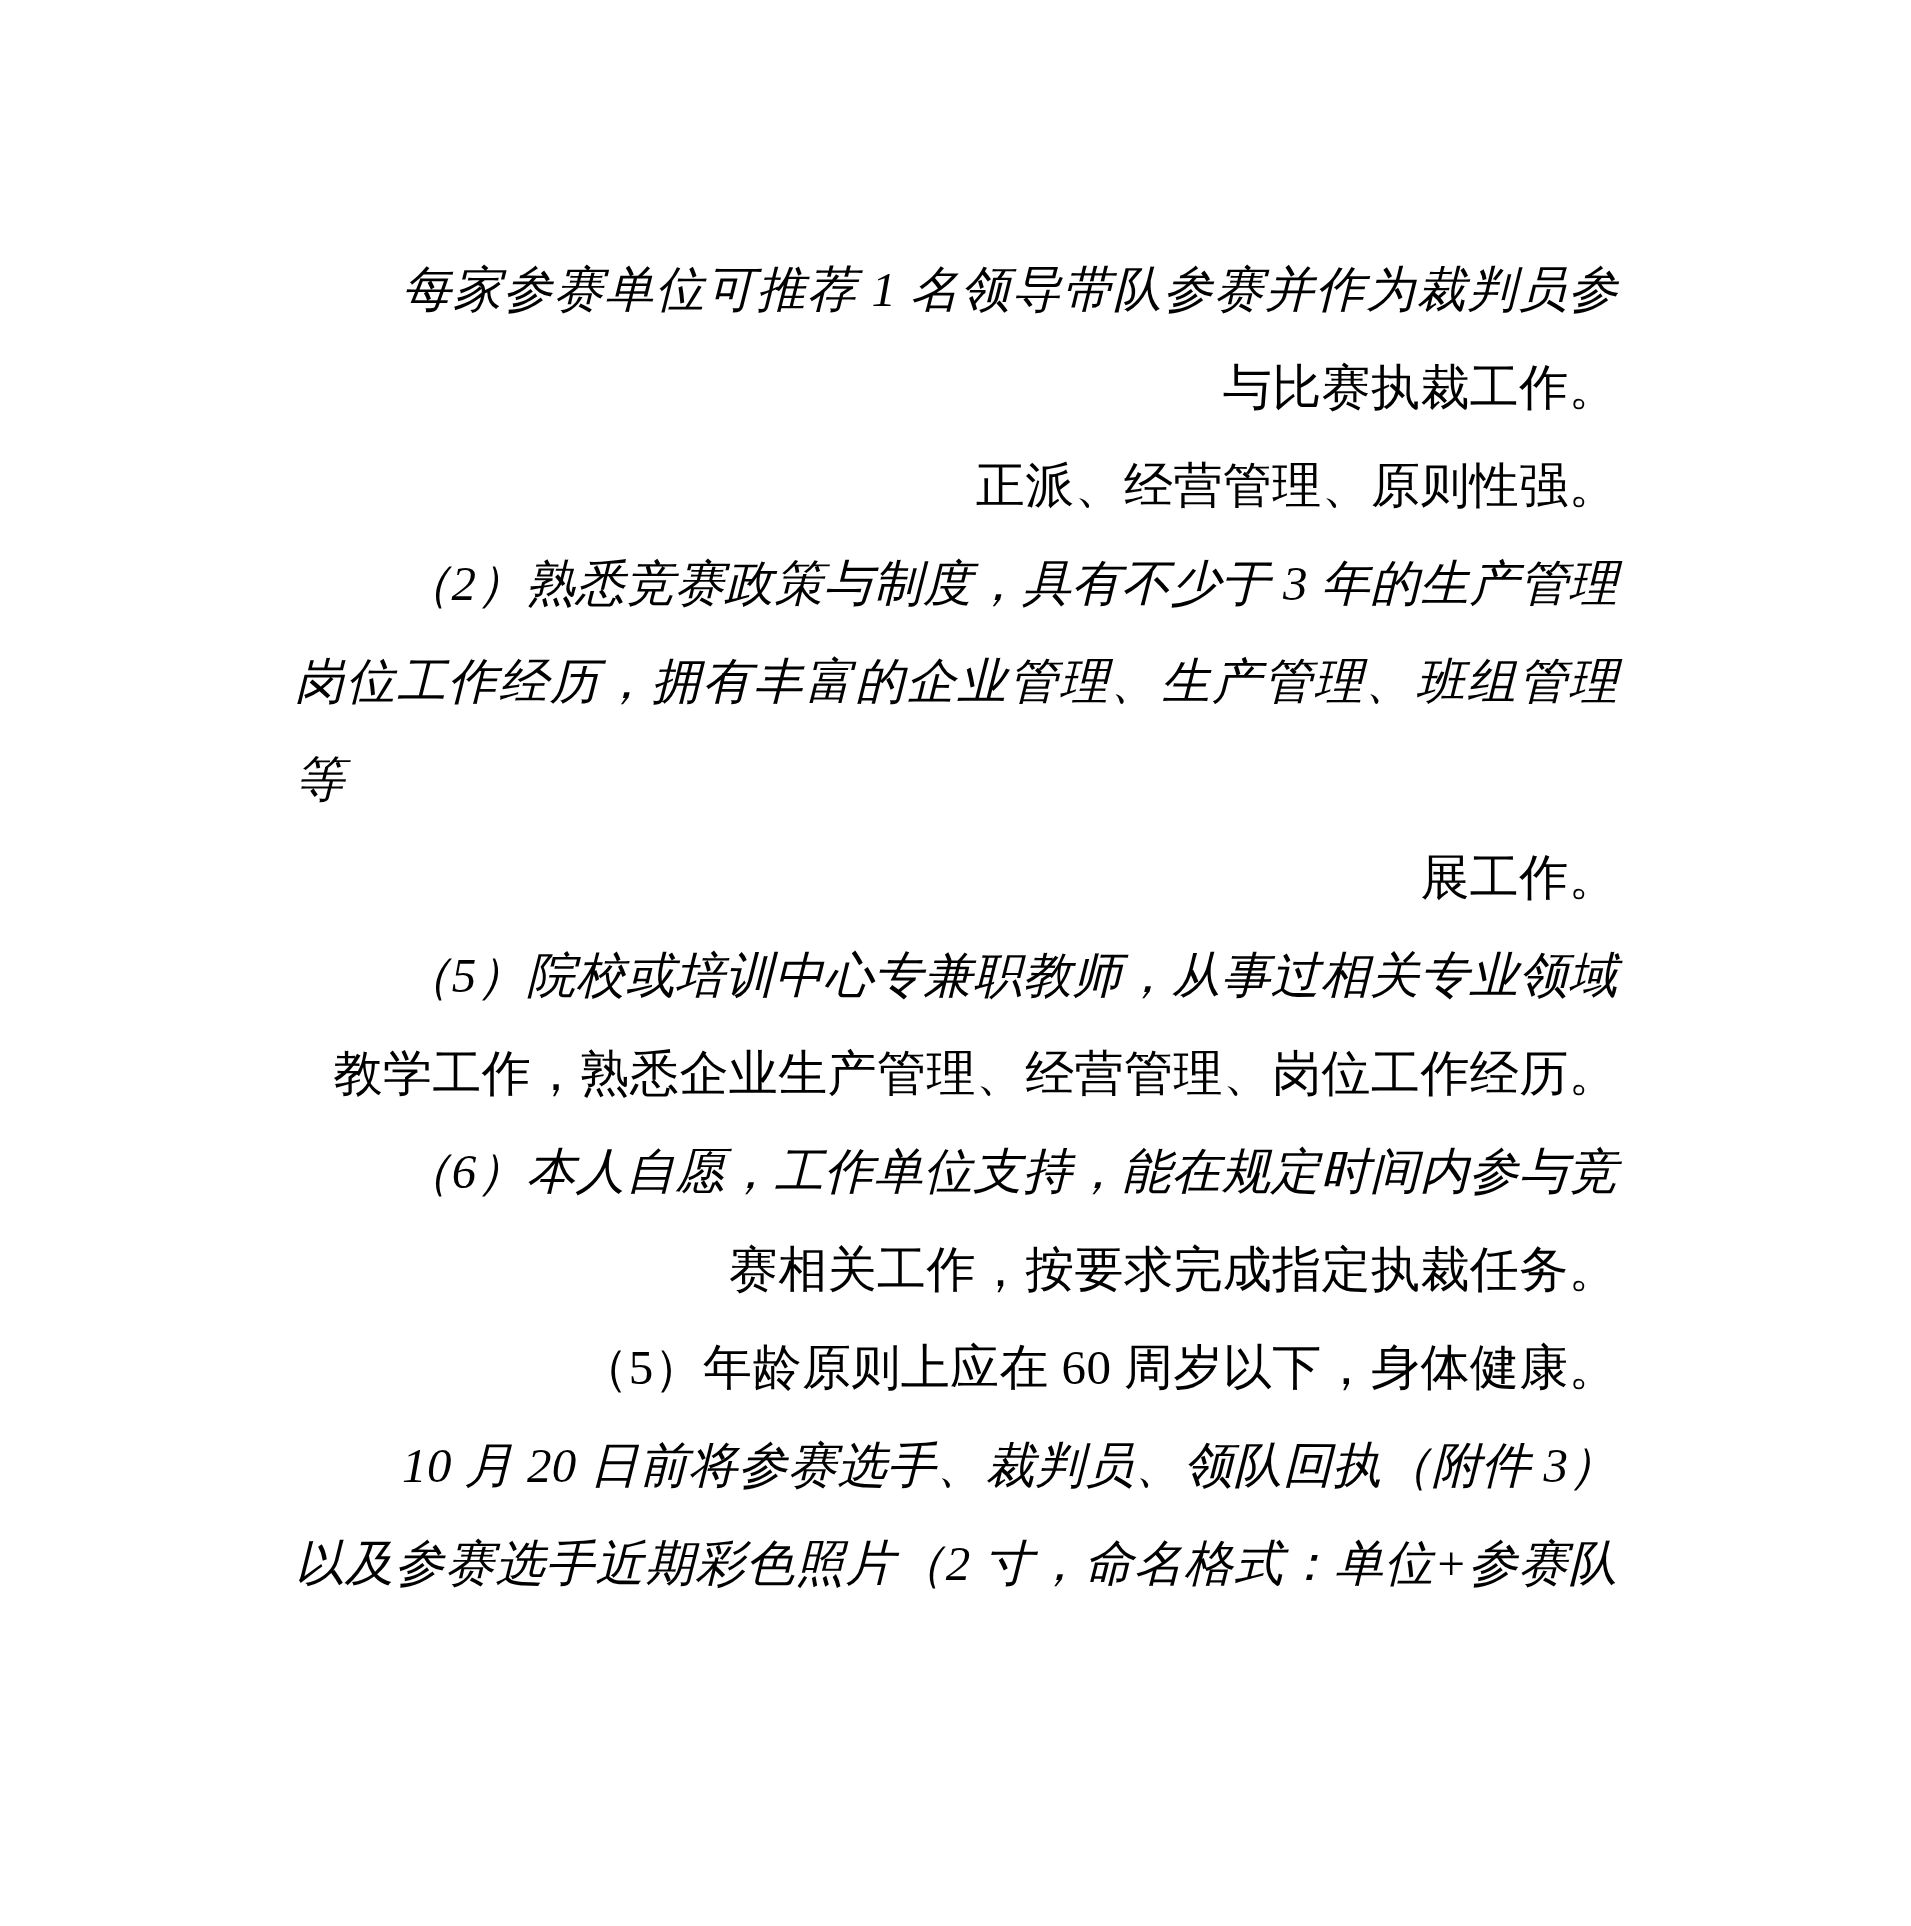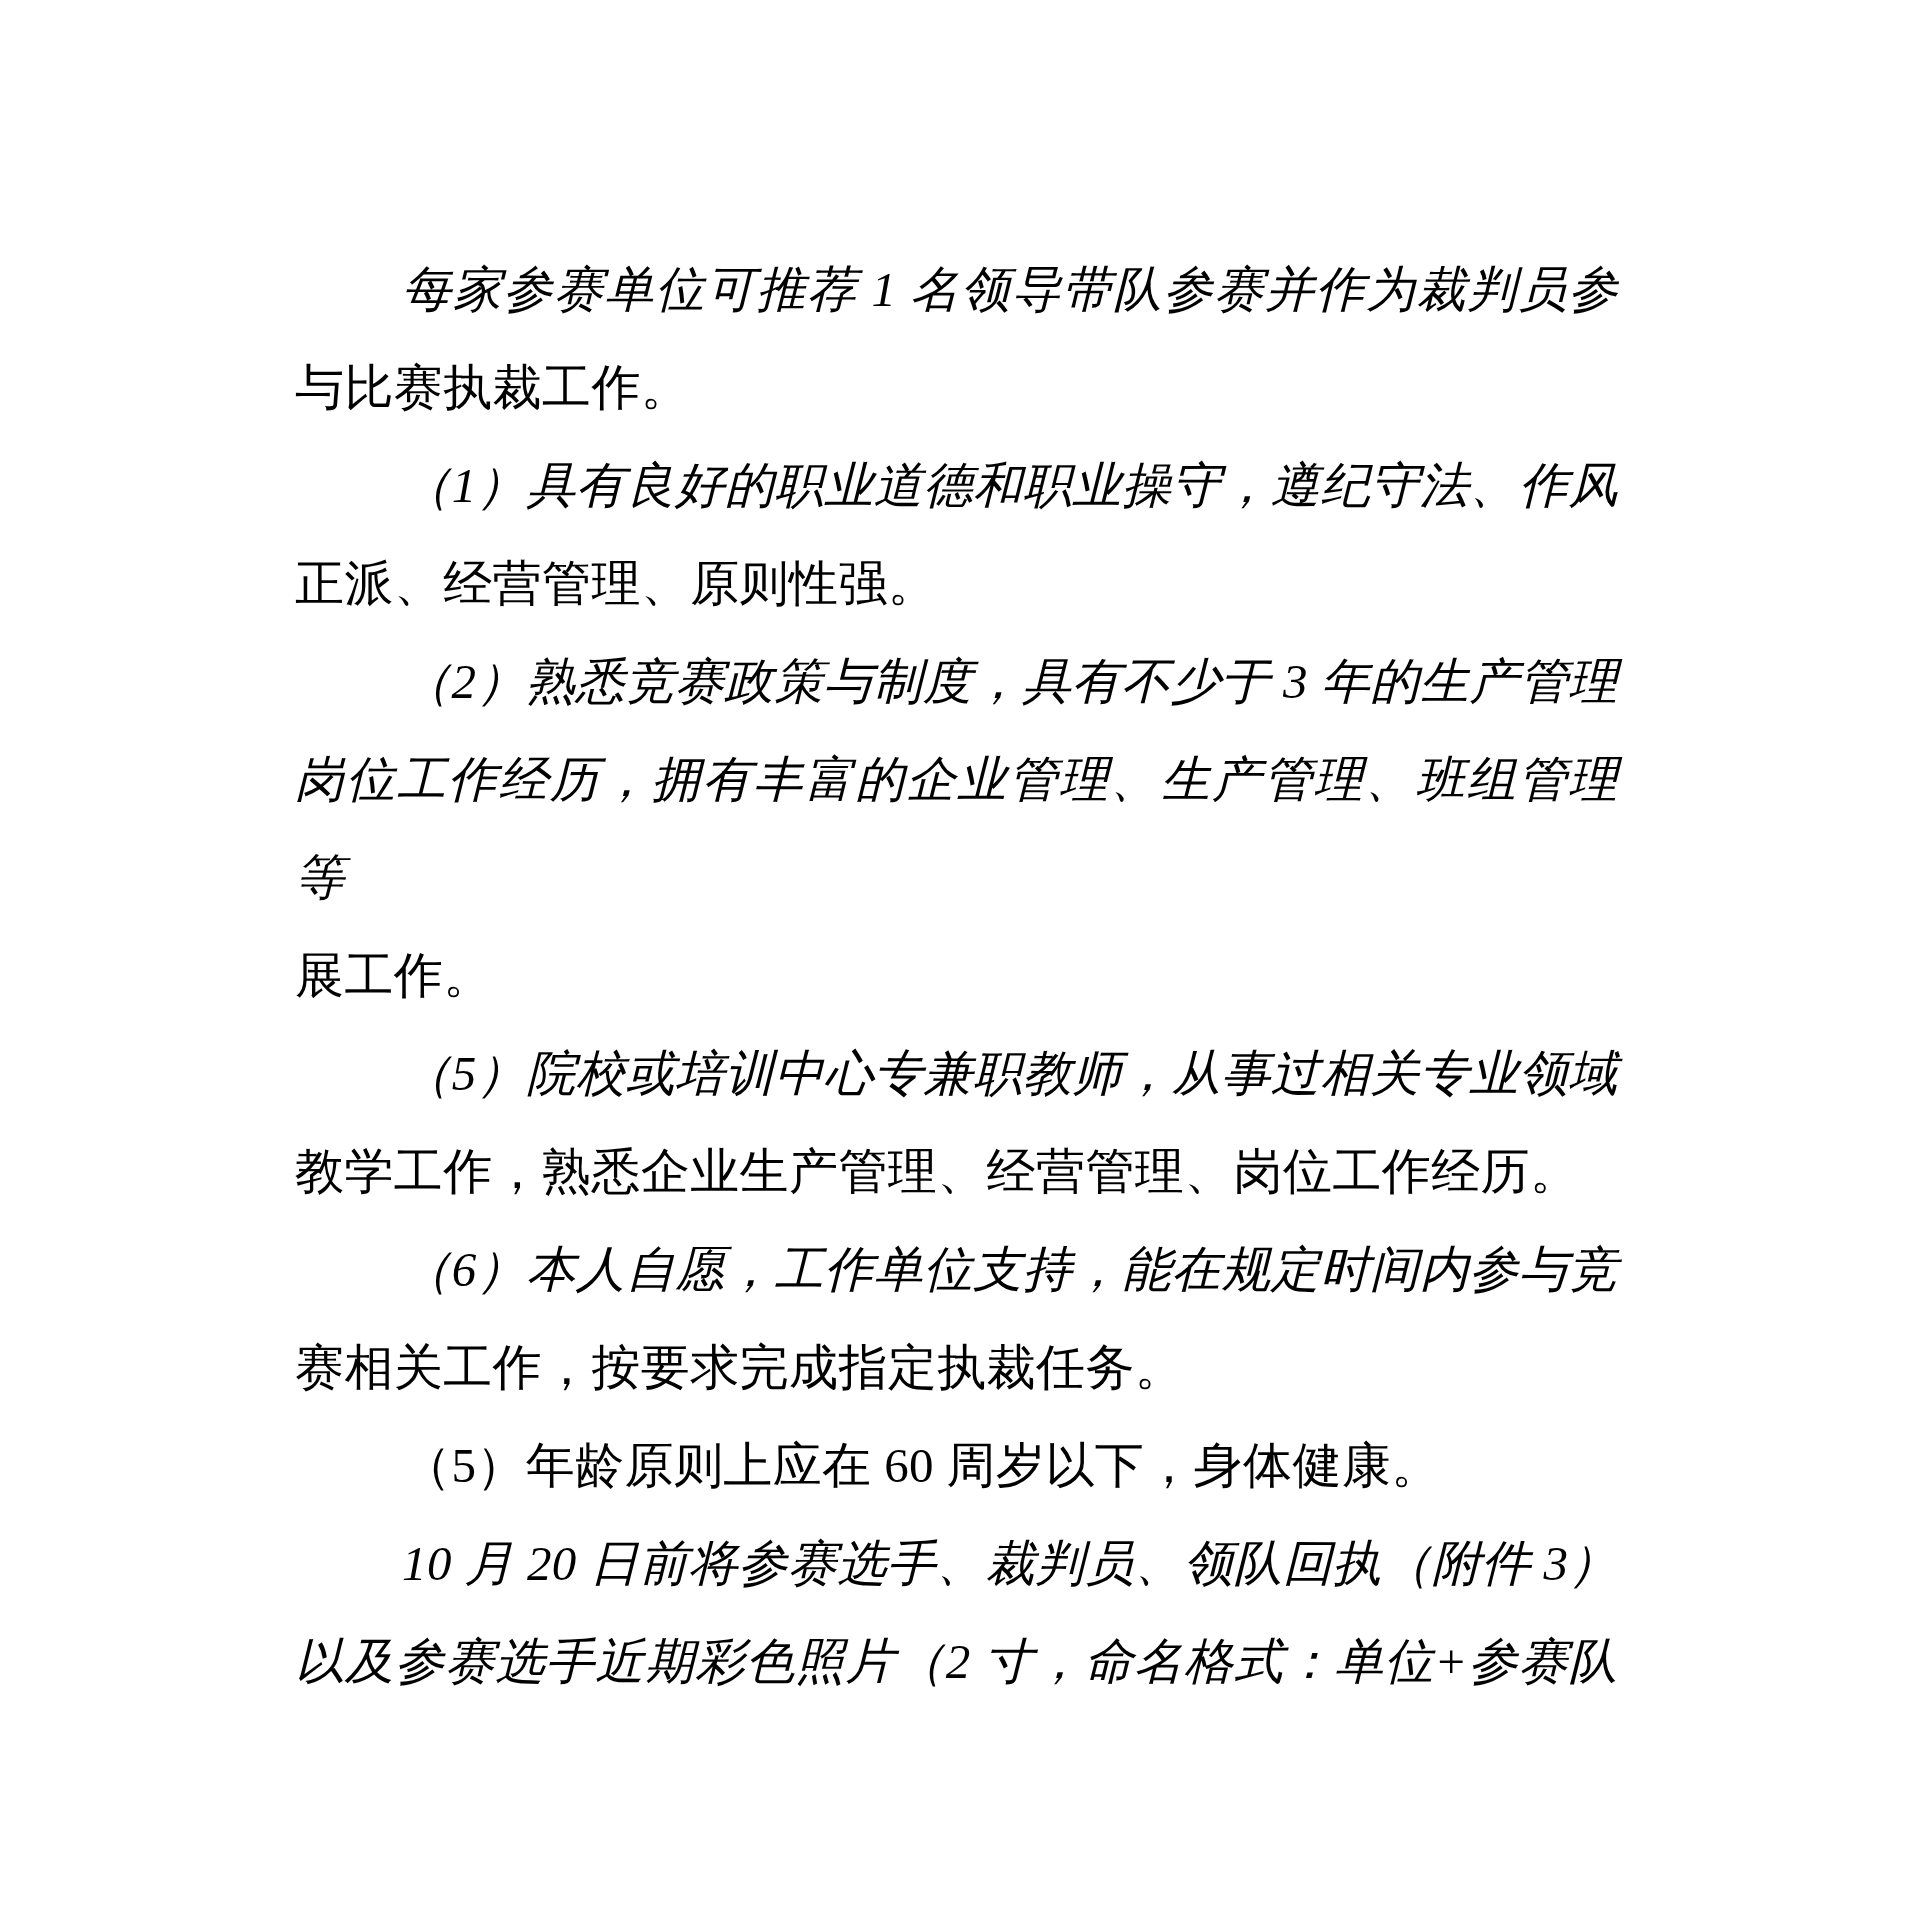--- a/index.html
+++ b/index.html
@@ -31,7 +31,7 @@
   .line {
     font-size: 49px;
     line-height: 98px;
-    text-align: left;
+    text-align: right;
     letter-spacing: 0.4px;
   }
   .fill {

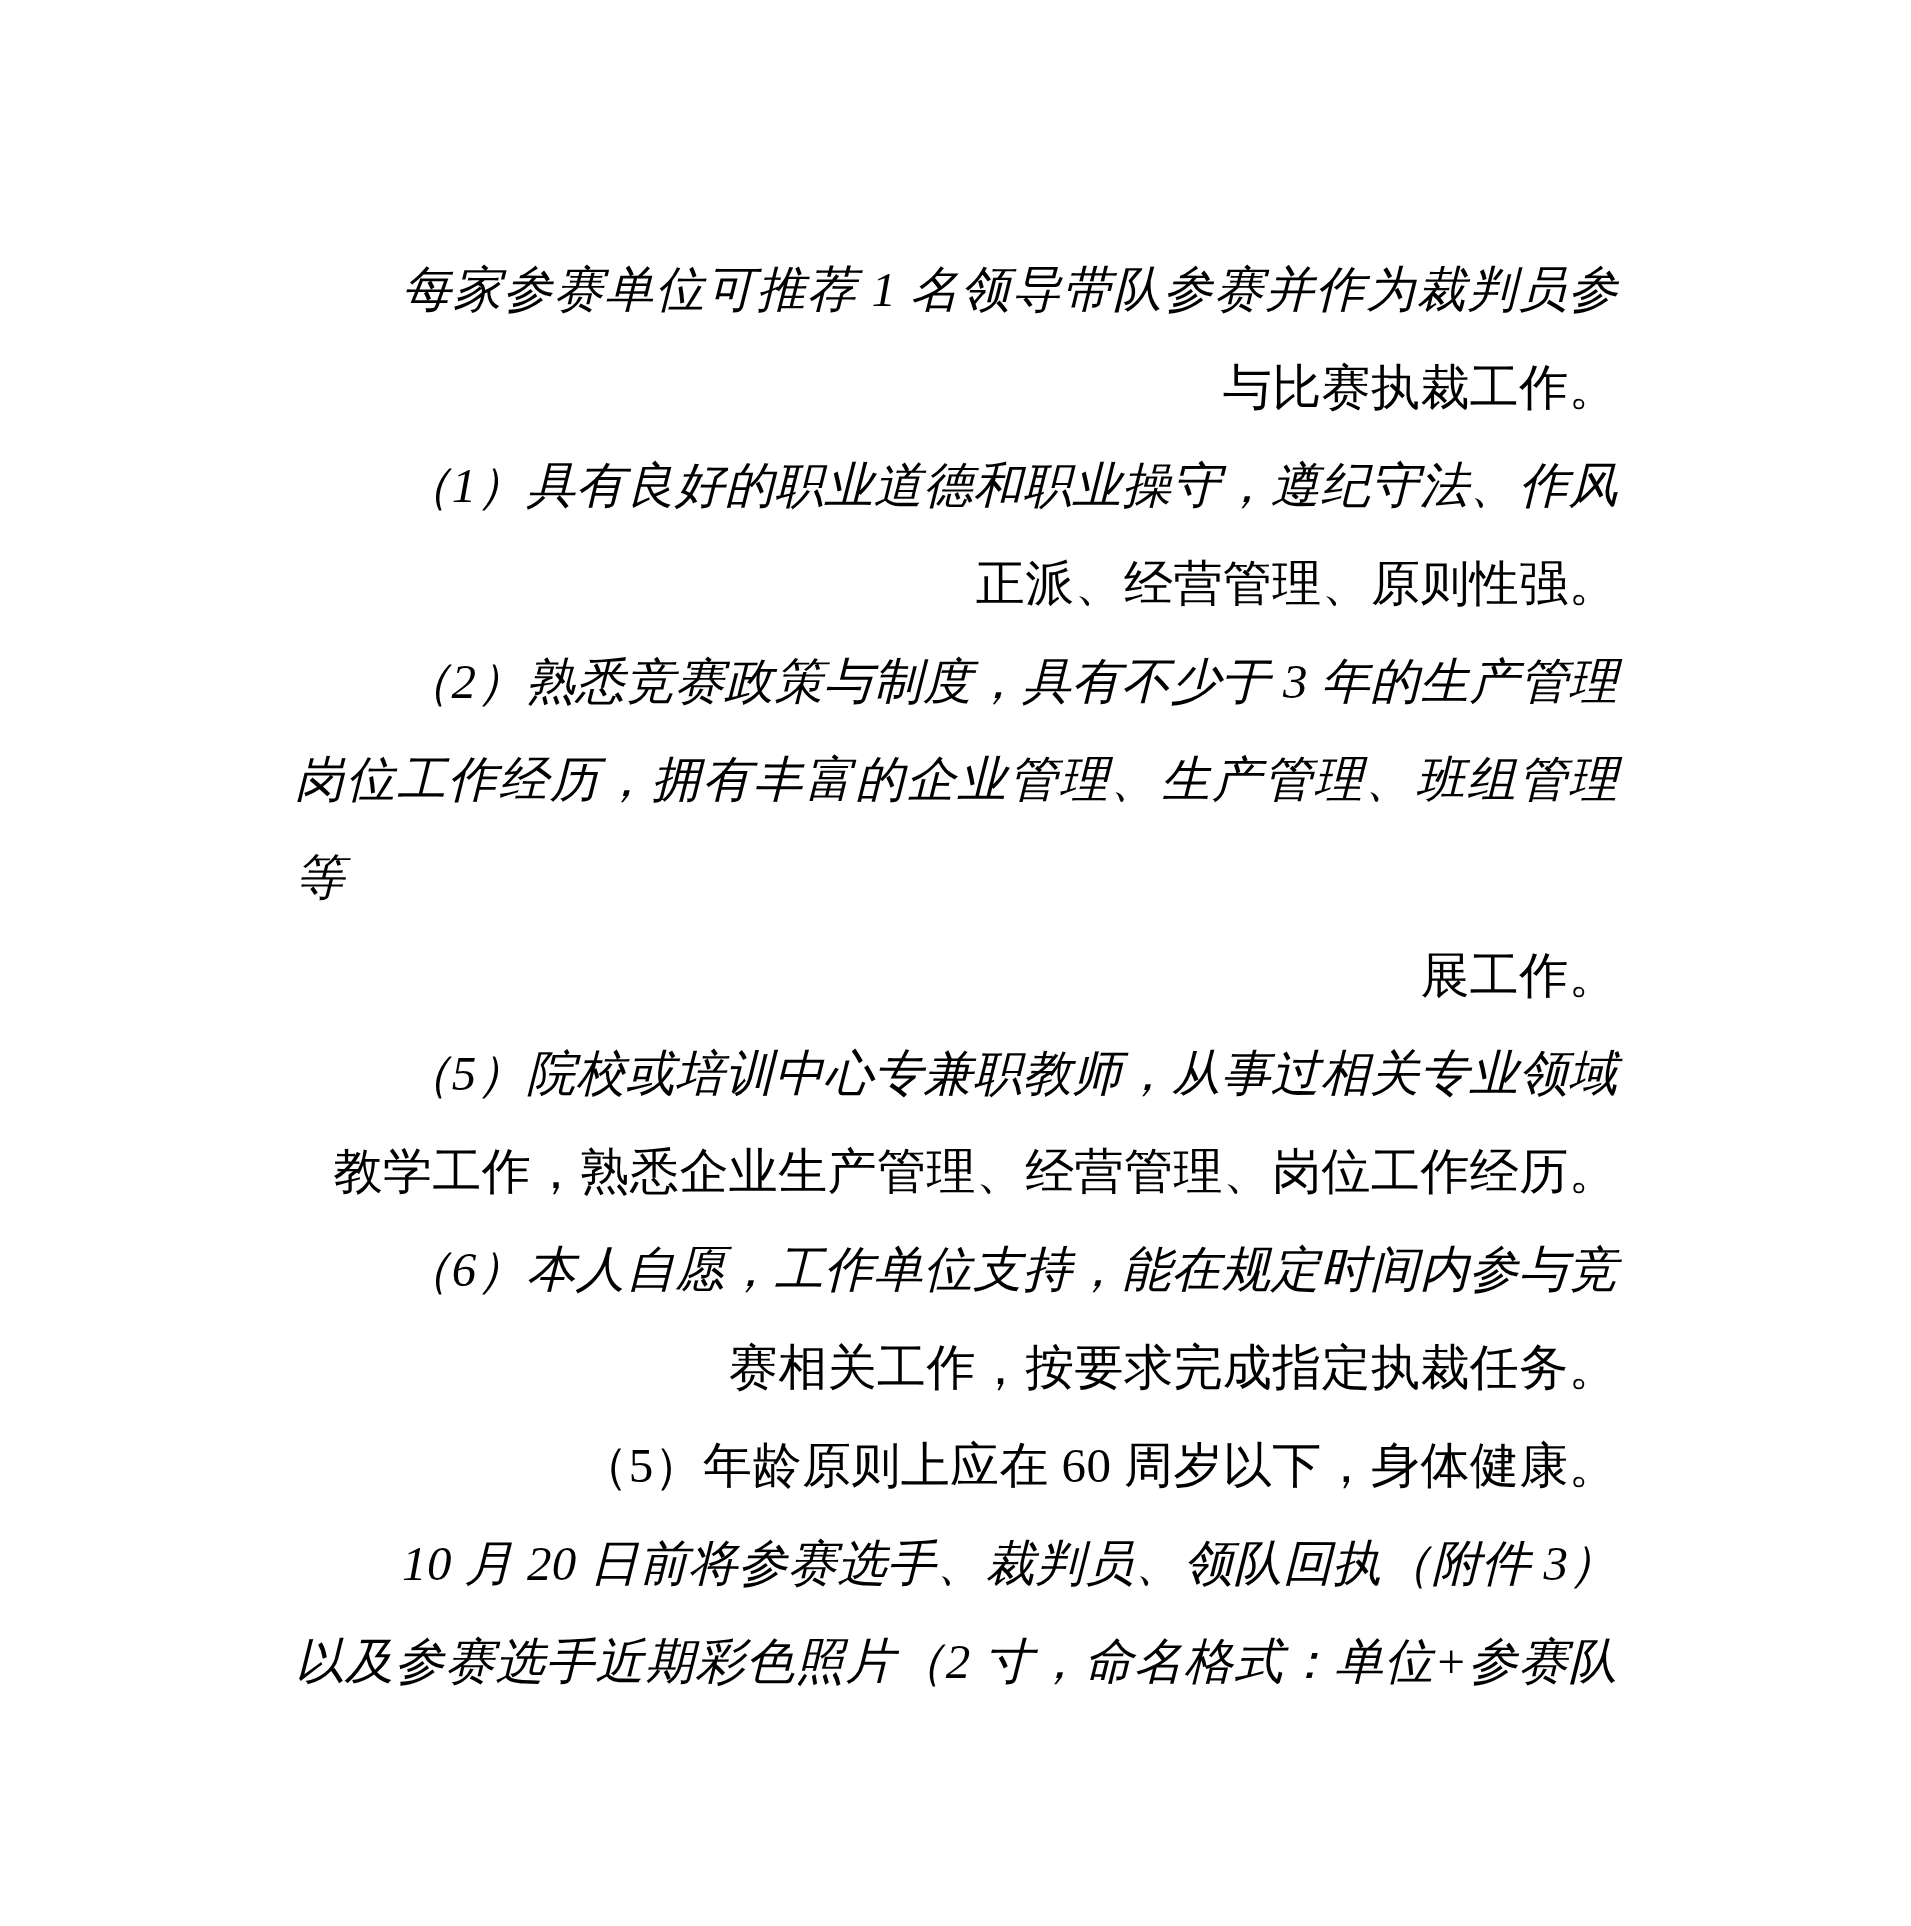--- a/index.html
+++ b/index.html
@@ -53,7 +53,6 @@
     <div class="line">与比赛执裁工作。</div>
 
 
-    <div class="line fill indent">（1）具有良好的职业道德和职业操守，遵纪守法、作风</div>
     <div class="line">正派、经营管理、原则性强。</div>
 
     <div class="line fill indent">（2）熟悉竞赛政策与制度，具有不少于 3 年的生产管理</div>

